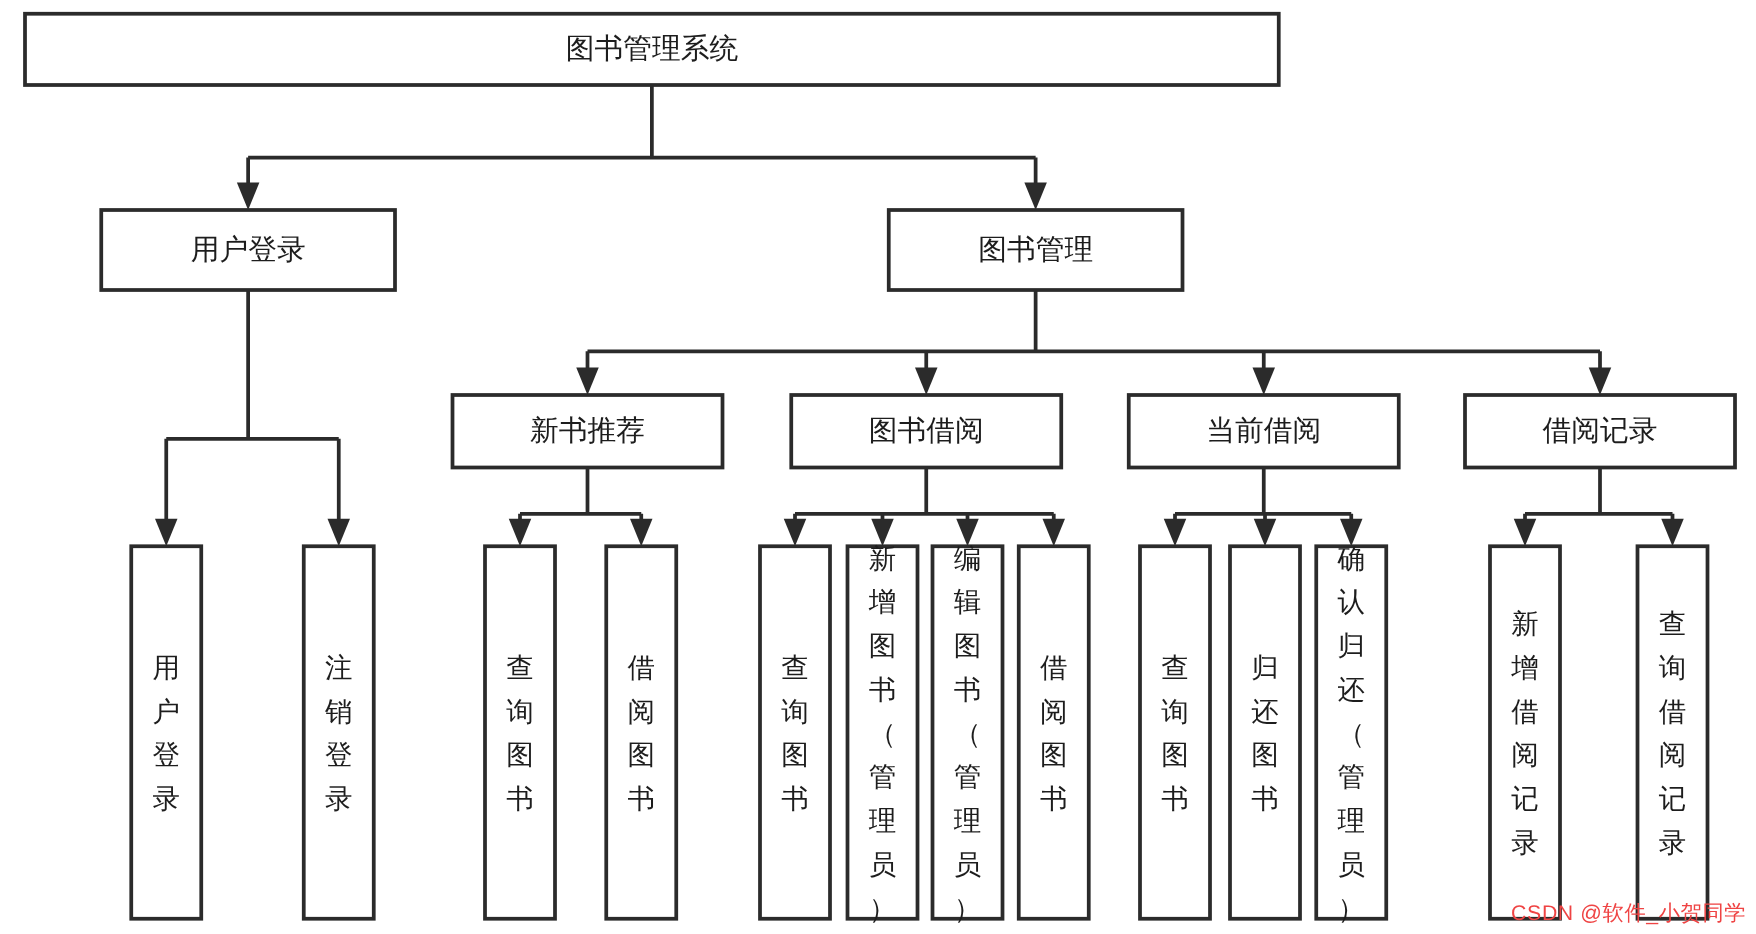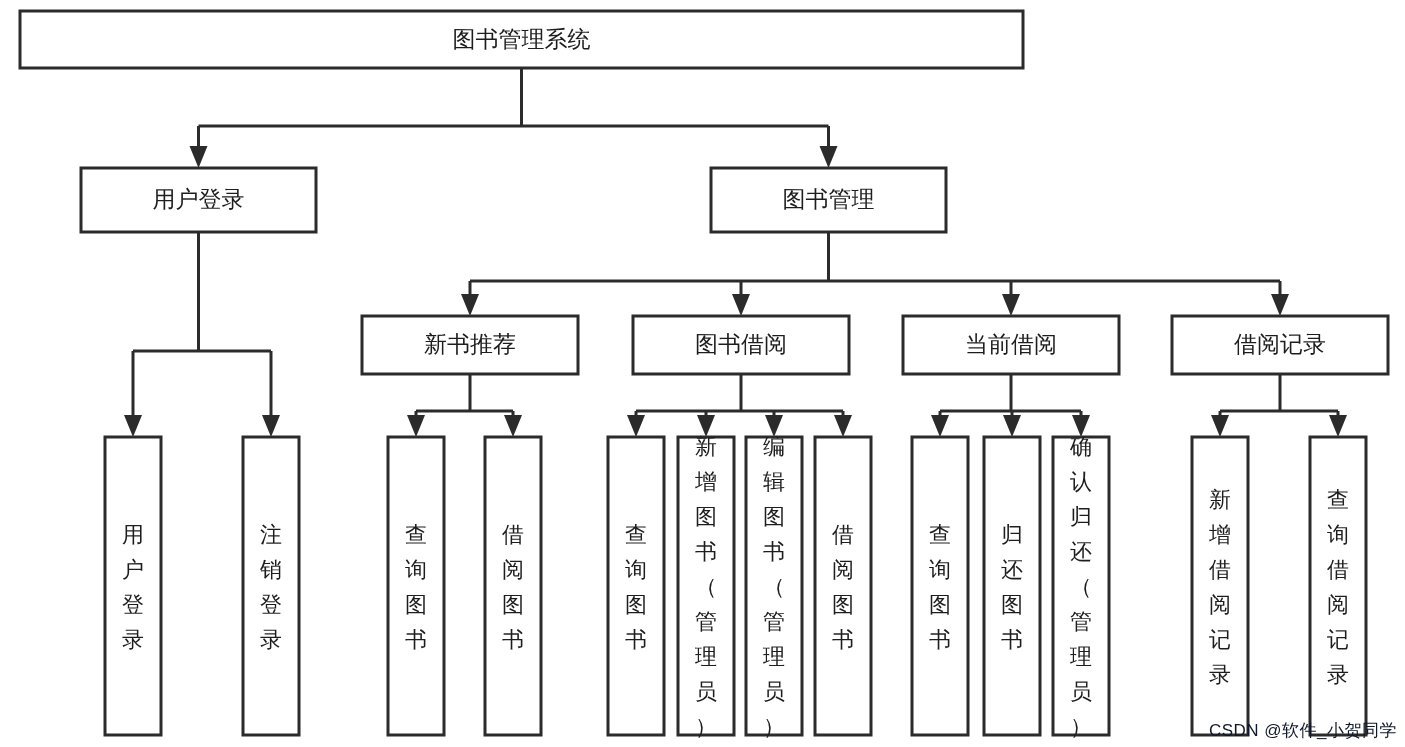--- a/index.html
+++ b/index.html
@@ -60,7 +60,7 @@
     bottom: 5px;
     font-family: "Liberation Sans", "DejaVu Sans", sans-serif;
     font-size: 17px;
-    color: #0f172a;
+    color: #ef4444;
     letter-spacing: 0.5px;
     white-space: nowrap;
     pointer-events: none;

